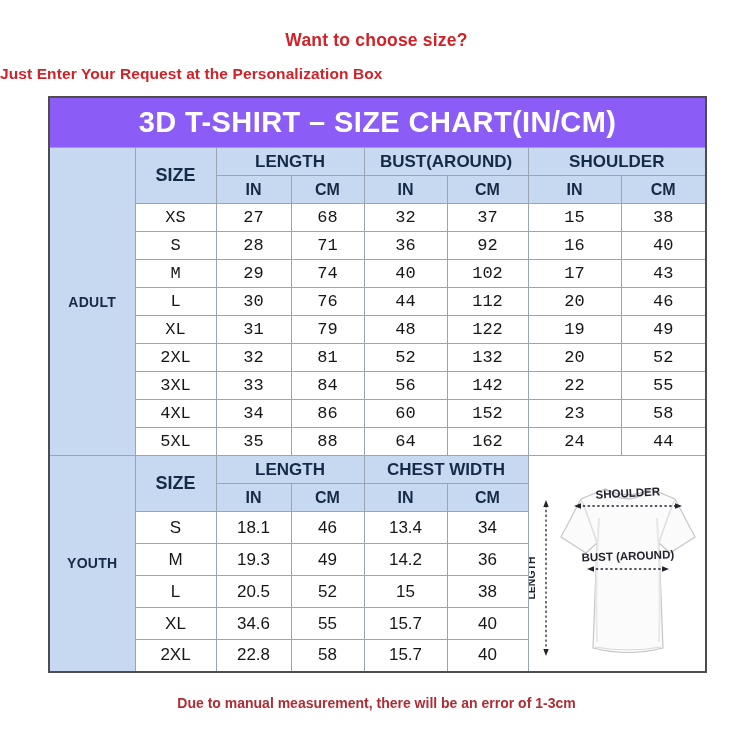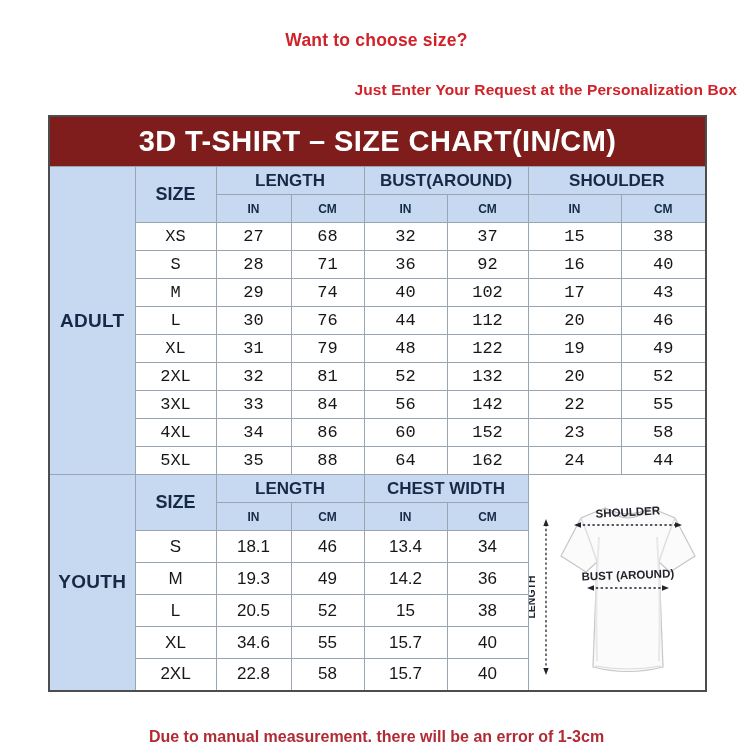--- a/index.html
+++ b/index.html
@@ -27,9 +27,9 @@
     letter-spacing: 0.2px;
   }
   .promo2 {
-    margin: 16px;
+    margin: 0;
     padding-top: 14px;
-    text-align: right;
+    text-align: left;
     color: #d02228;
     font-weight: bold;
     font-size: 15.5px;

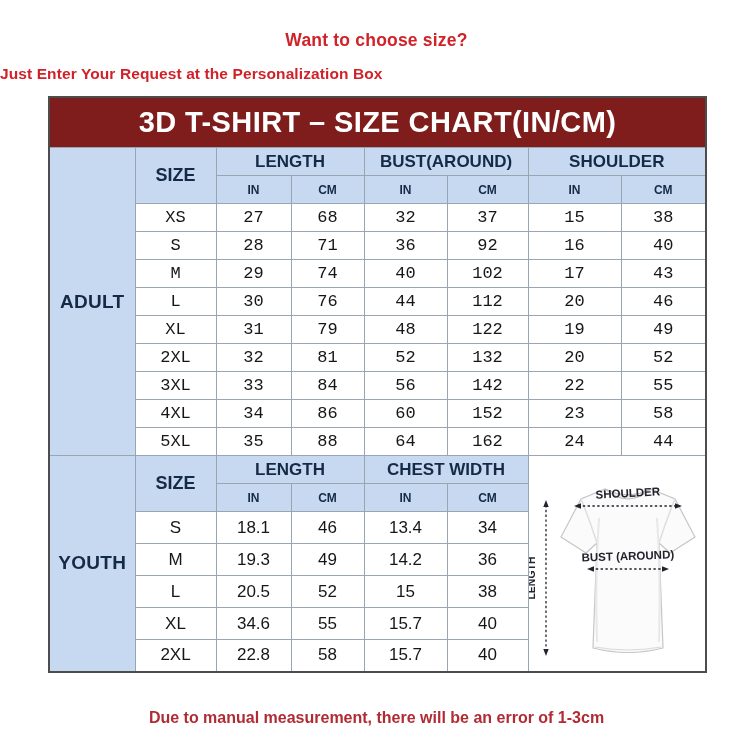--- a/index.html
+++ b/index.html
@@ -51,7 +51,7 @@
     white-space: nowrap;
   }
   td.title-cell {
-    background: #7f1d1d;
+    background: #8b5cf6;
     color: #ffffff;
     font-weight: bold;
     font-size: 29px;

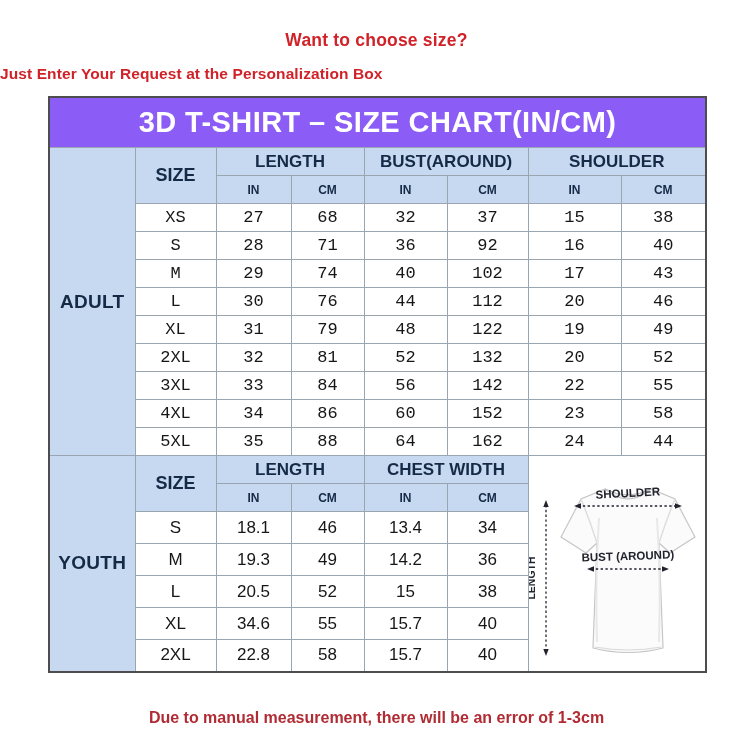--- a/index.html
+++ b/index.html
@@ -64,7 +64,7 @@
     font-weight: bold;
   }
   td.group-head { font-size: 17px; height: 27px; }
-  td.sub-head   { font-size: 12px; height: 27px; }
+  td.sub-head   { font-size: 16px; height: 27px; }
   td.size-head  { font-size: 18px; }
   td.section-cell {
     background: #c6d9f0;

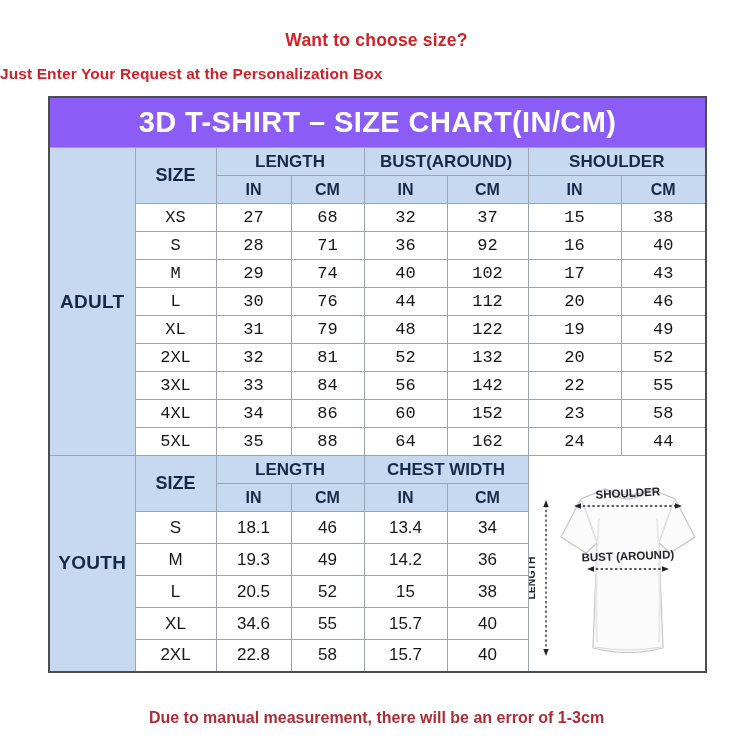--- a/index.html
+++ b/index.html
@@ -70,7 +70,7 @@
     background: #c6d9f0;
     color: #152a47;
     font-weight: bold;
-    font-size: 19px;
+    font-size: 14px;
     letter-spacing: 0.3px;
   }
   tr.adult-row { height: 28px; font-family: Liberation Mono, monospace; }

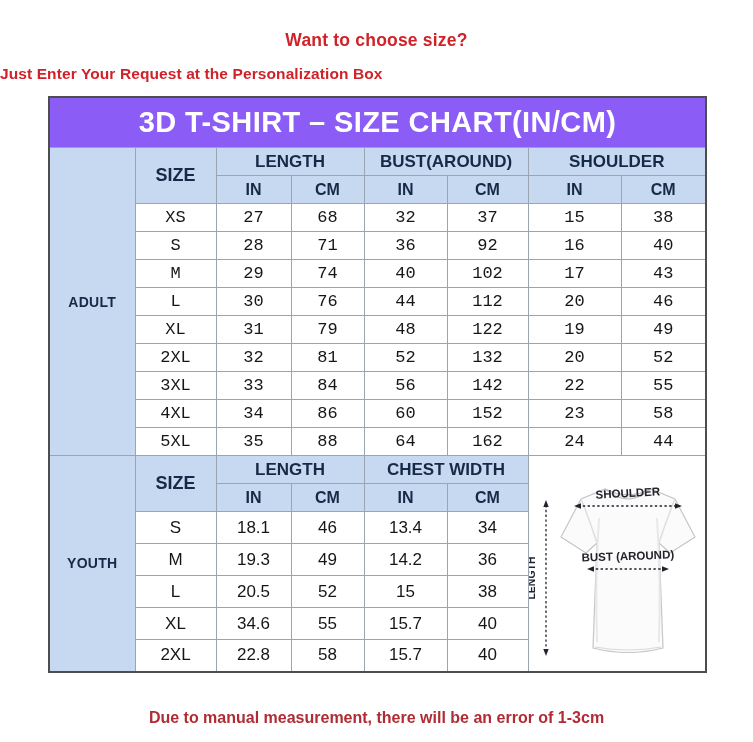--- a/index.html
+++ b/index.html
@@ -89,11 +89,11 @@
   td.diagram-cell svg { display: block; }
   .footer-note {
     margin: 0;
-    padding-top: 36px;
+    padding-top: 22px;
     text-align: center;
     color: #b02b33;
     font-weight: bold;
-    font-size: 16px;
+    font-size: 14px;
   }
 </style>
 </head>

